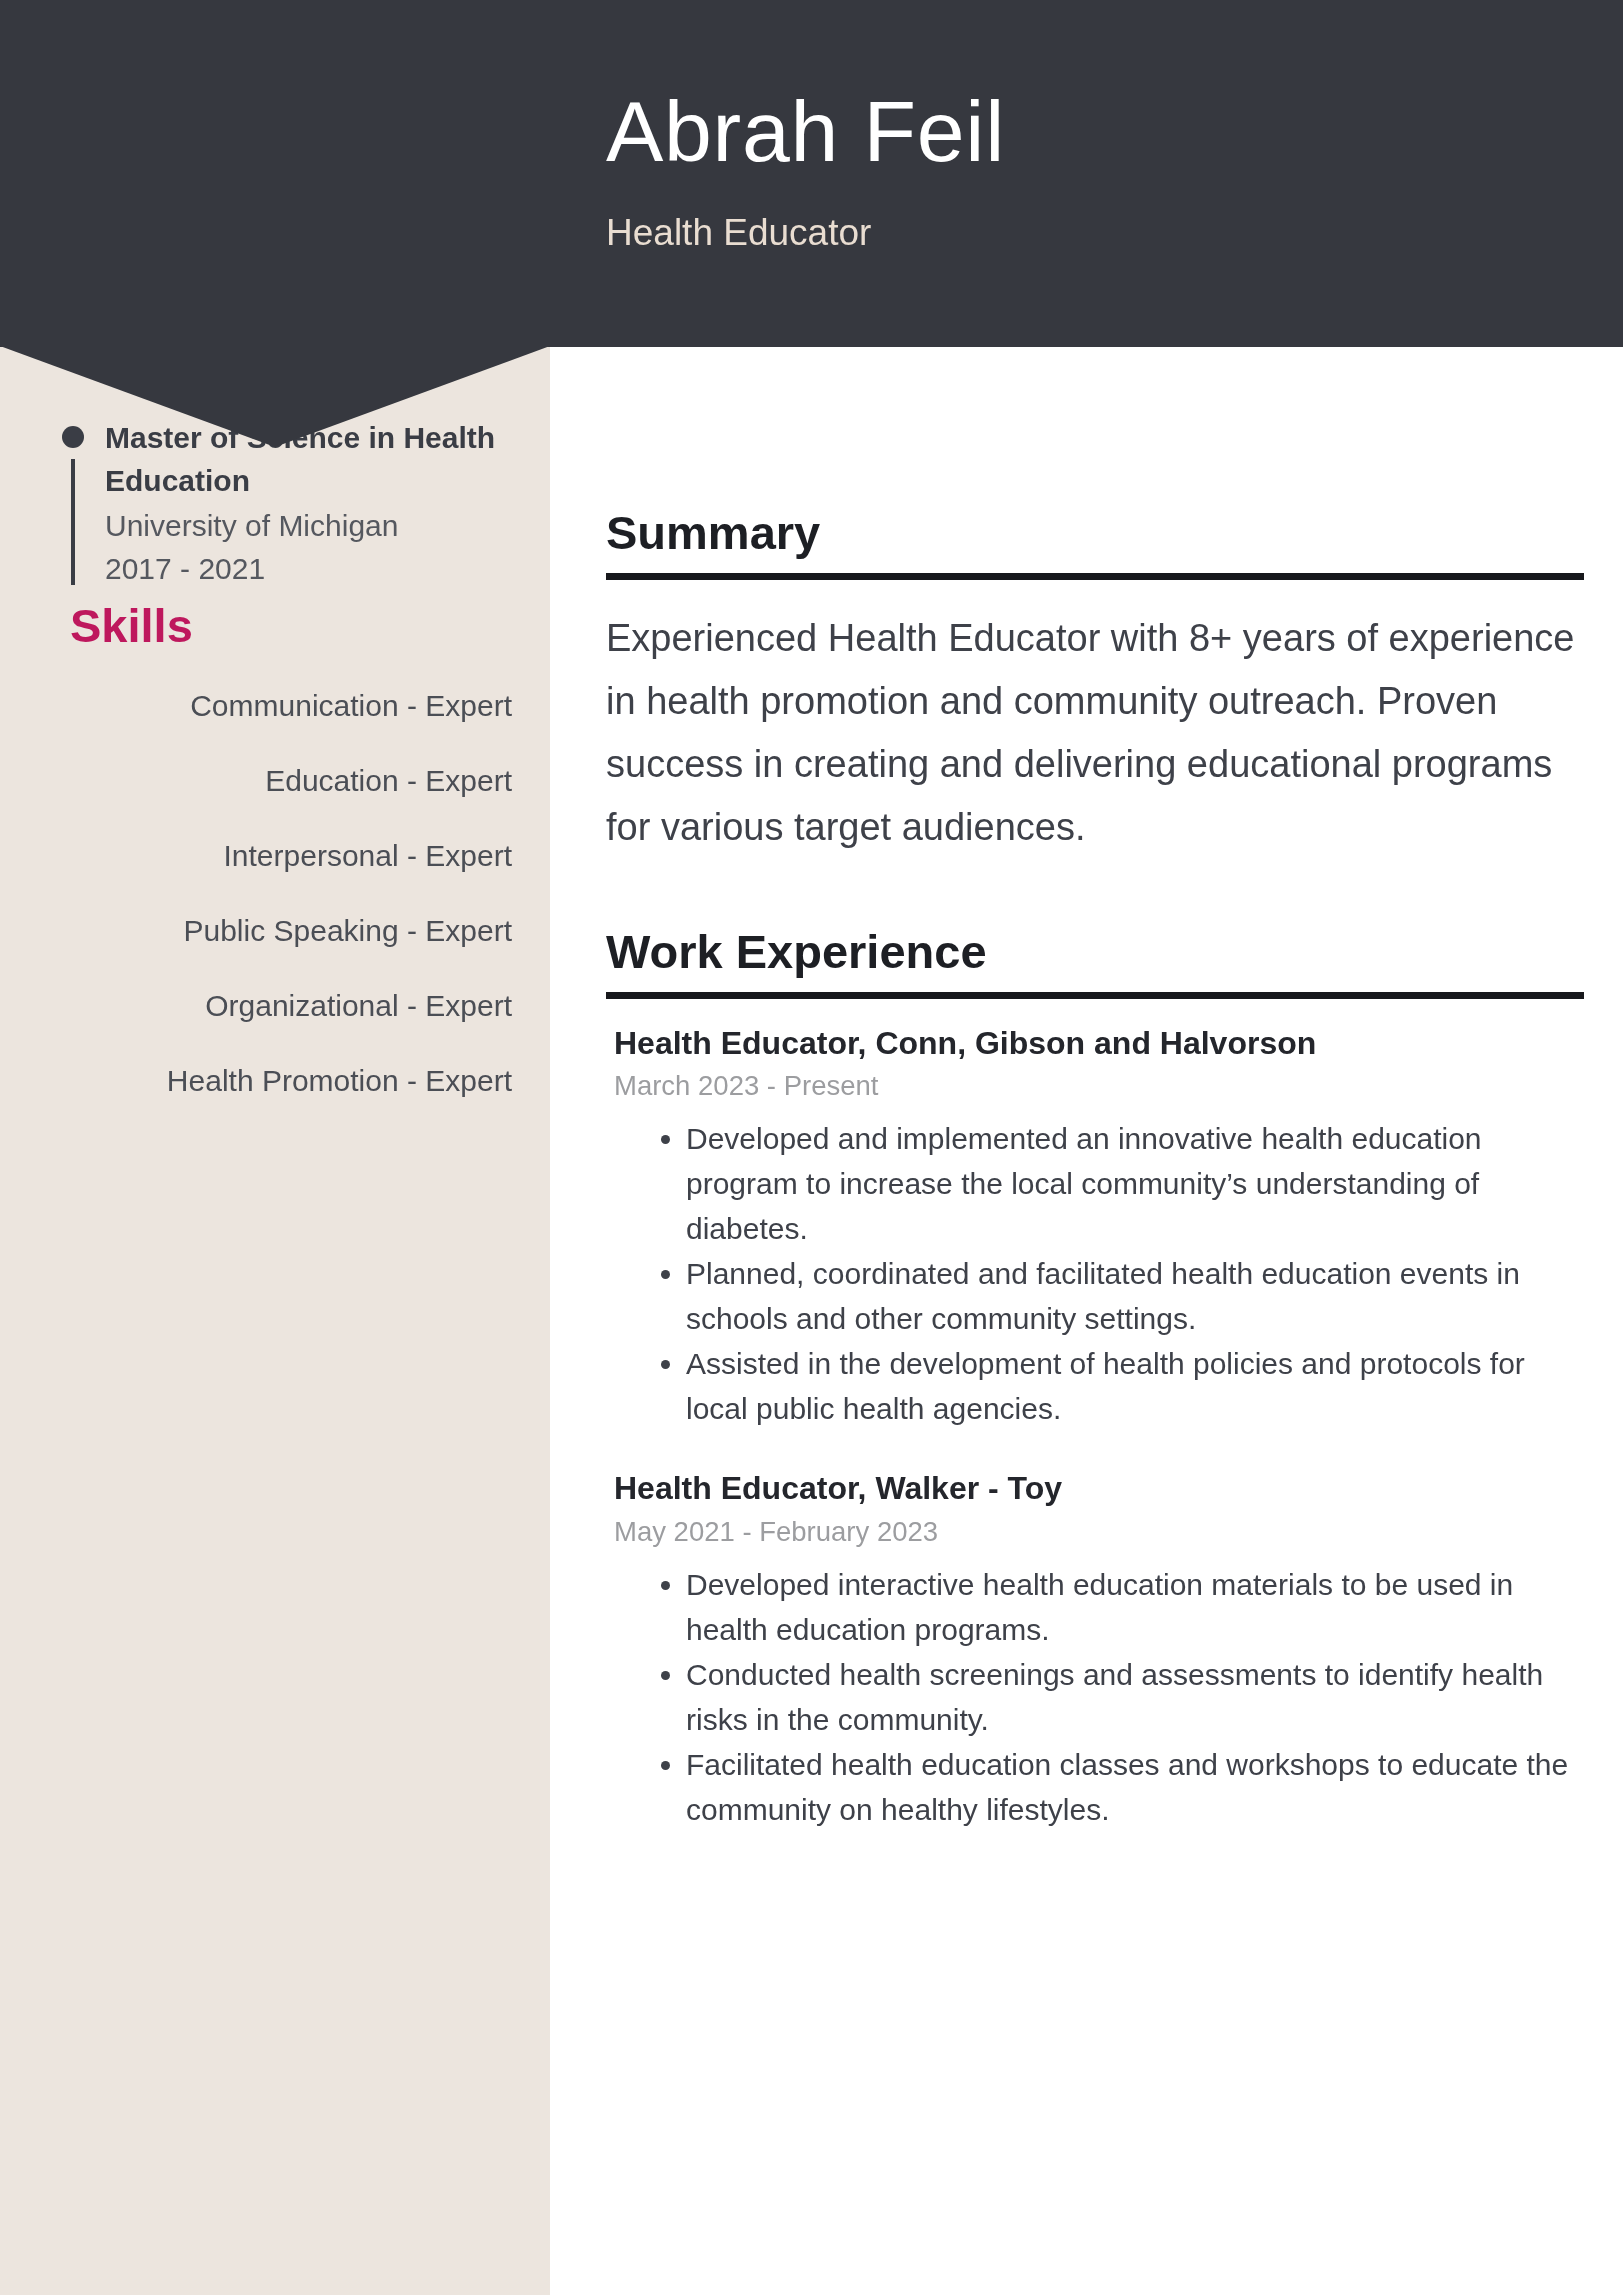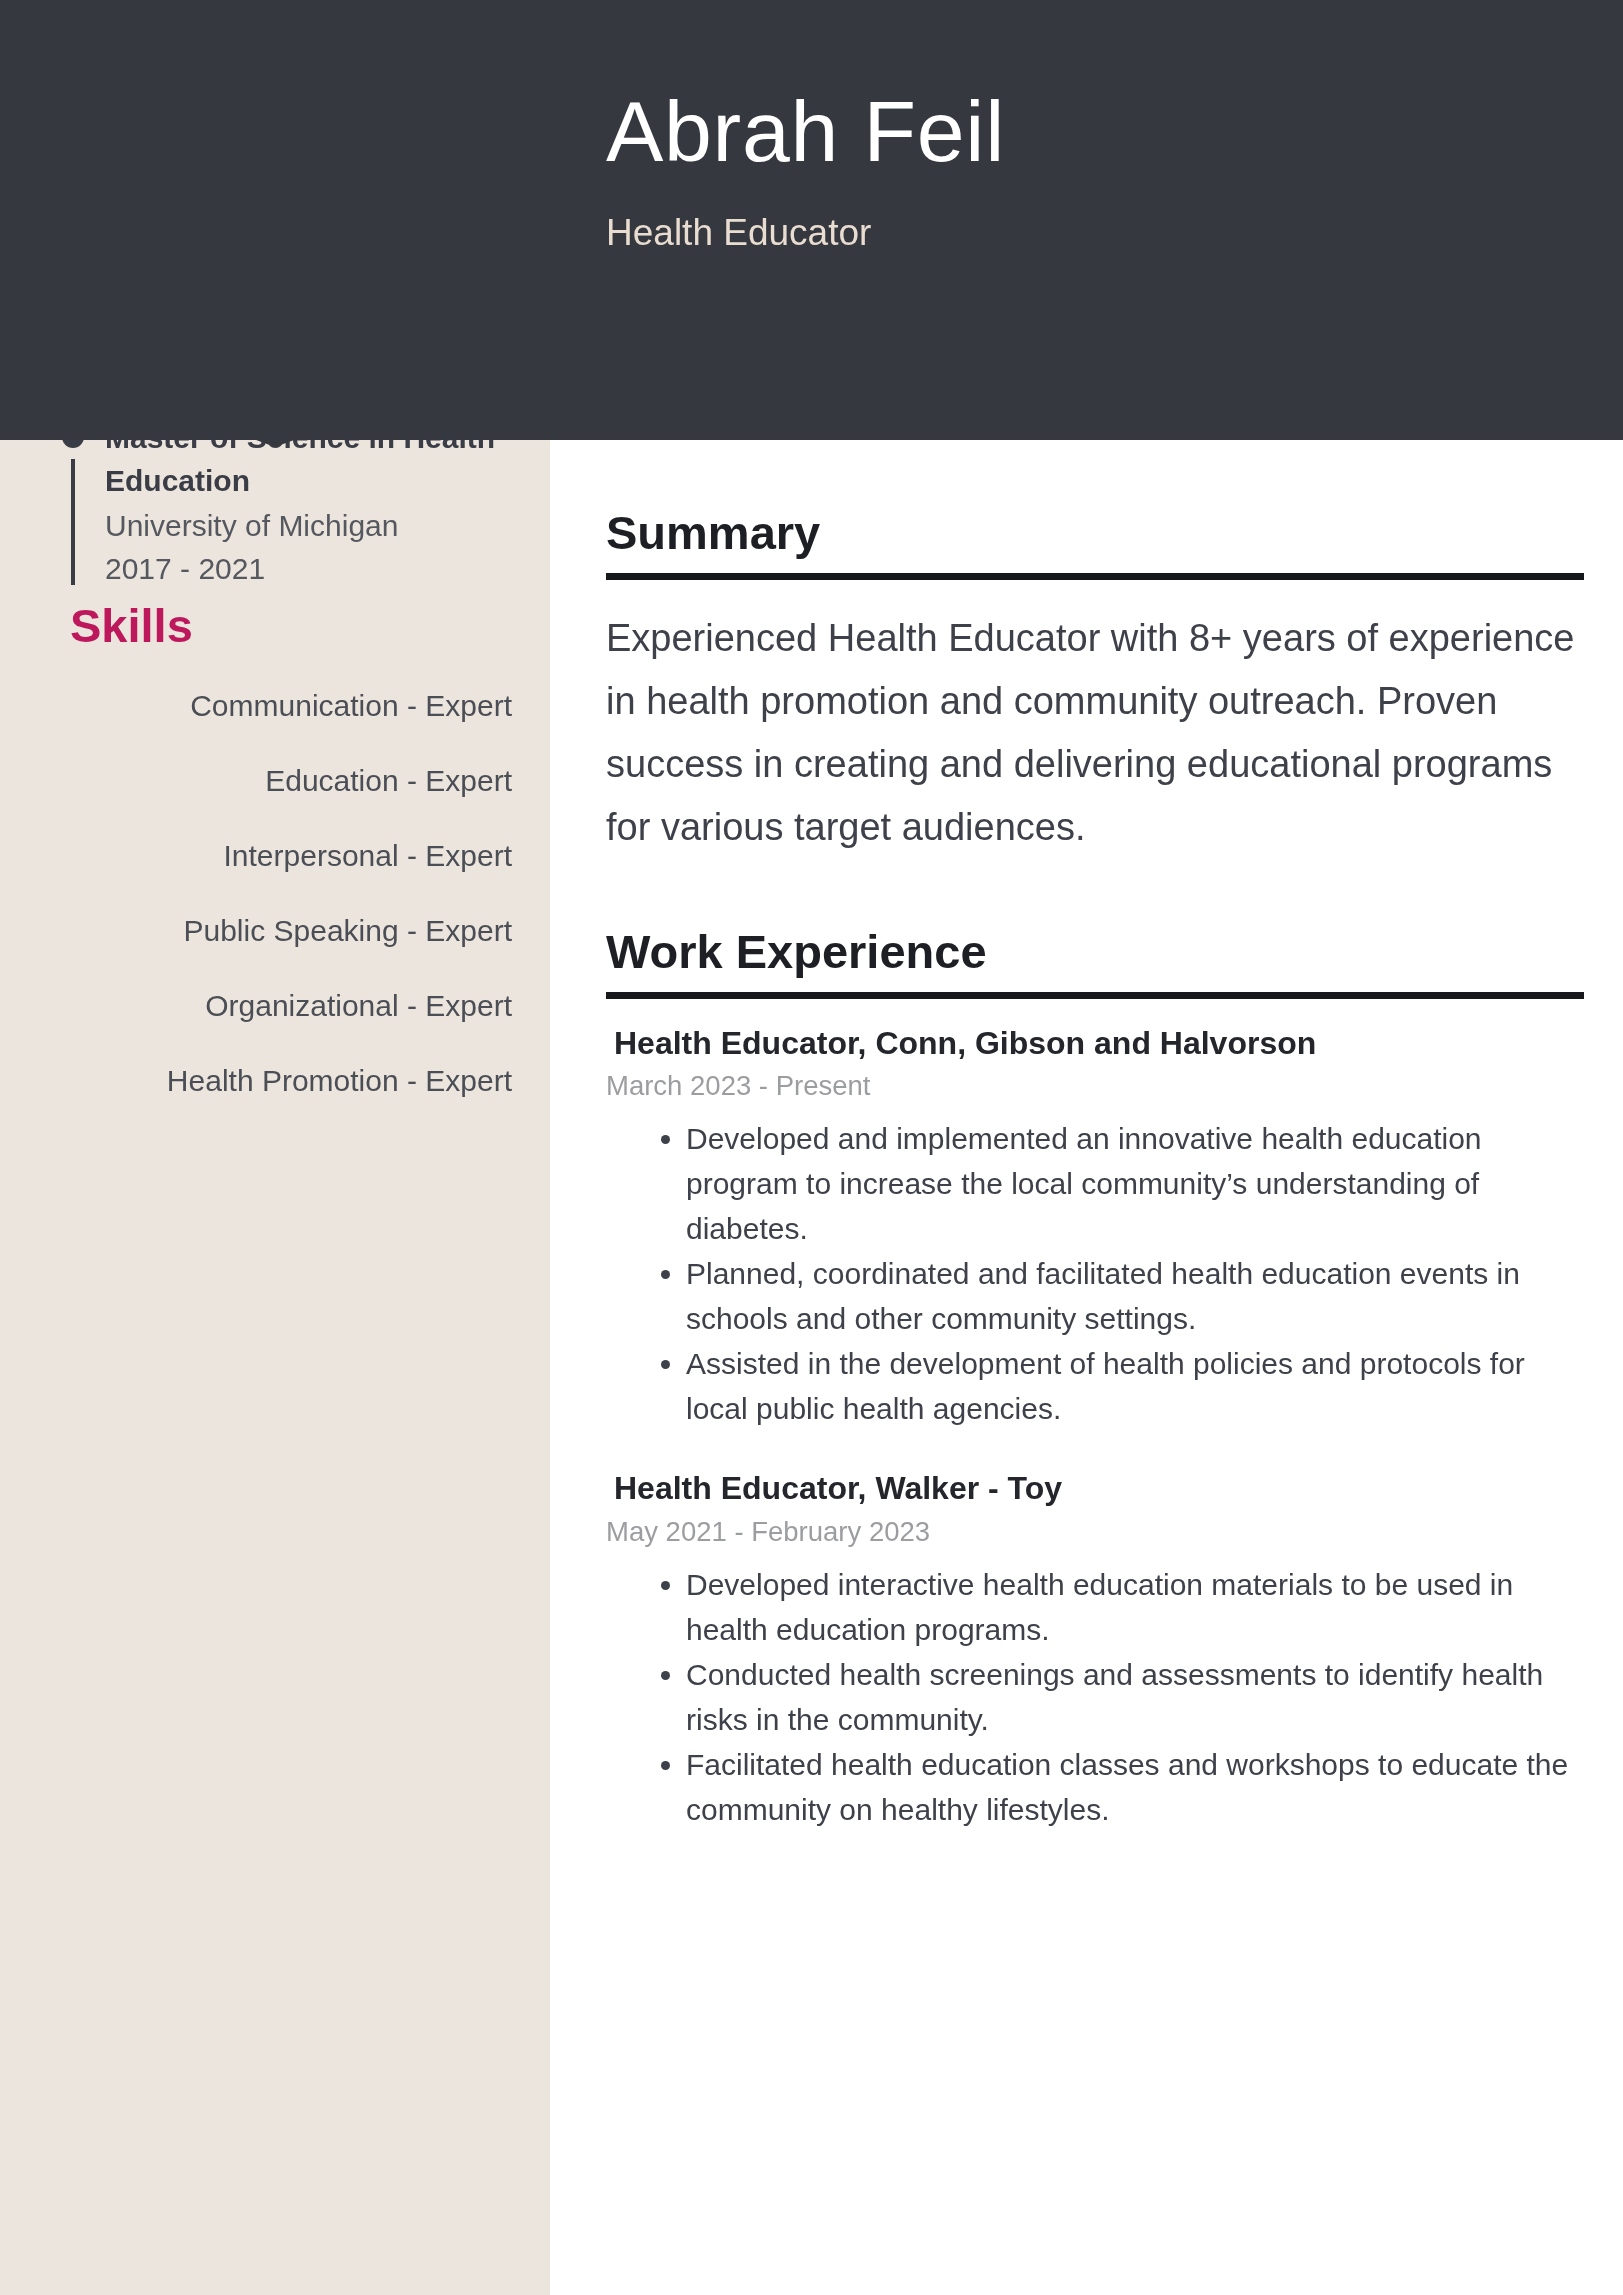--- a/index.html
+++ b/index.html
@@ -34,7 +34,7 @@
   ul.skills li{font-size:30px;color:#4B4E55;margin-bottom:39px;line-height:1.2;text-align:right;}
 
   
-  .header{position:absolute;left:0;top:0;width:1623px;height:440px;background:#36383F;z-index:2;}
+  .header{position:absolute;left:0;top:0;width:1623px;height:347px;background:#36383F;z-index:2;}
   .chevron{position:absolute;left:0;top:346px;width:550px;height:101px;background:#36383F;
            clip-path:polygon(0 0,100% 0,50% 100%);z-index:2;}
   .photo-wrap{position:absolute;left:157px;top:62px;width:236px;height:236px;border-radius:50%;

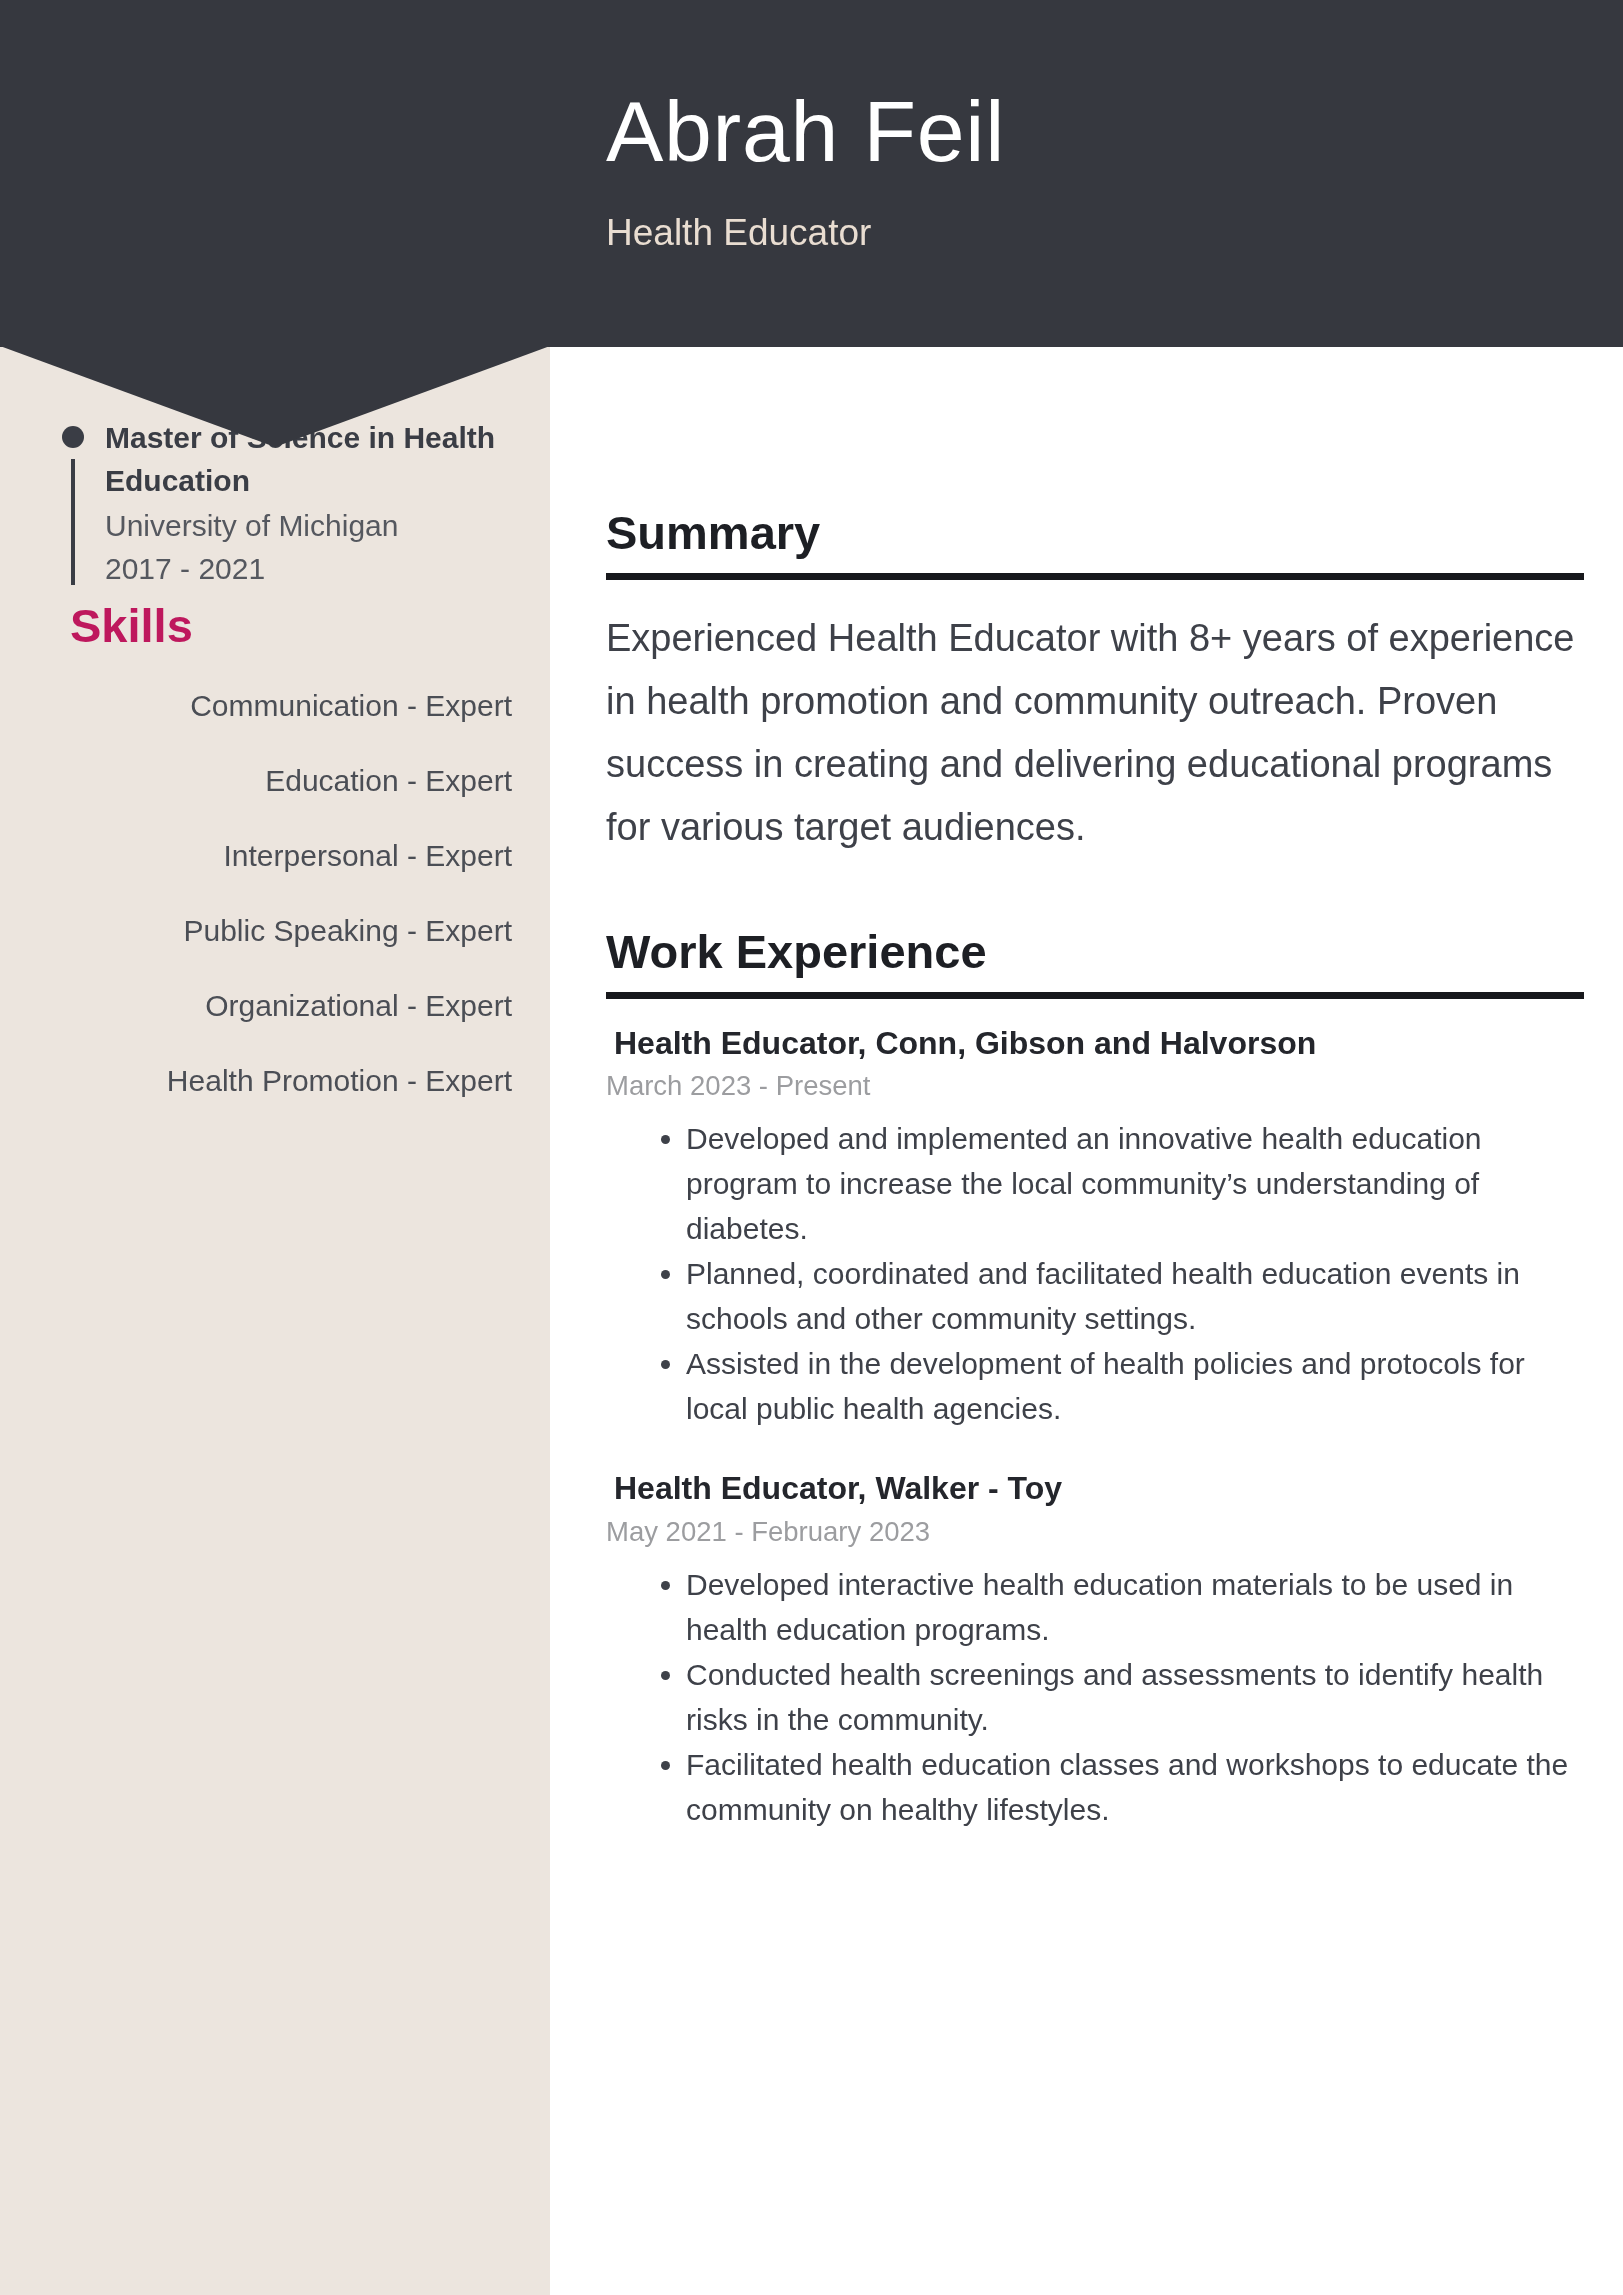--- a/index.html
+++ b/index.html
@@ -55,7 +55,7 @@
   .job{margin-top:25px;}
   .job + .job{margin-top:38px;}
   .job h3{font-size:32px;font-weight:700;color:#24262C;margin:8px;line-height:1.2;}
-  .dates{font-size:27.5px;color:#9C9DA0;margin-top:6.5px;}
+  .dates{font-size:27.5px;color:#9C9DA0;margin-top:6.5px;margin-left:8px;}
   ul.bullets{margin:14px 0 0;padding-left:80px;}
   ul.bullets li{font-size:30px;line-height:45px;color:#3E4149;}
 </style>

